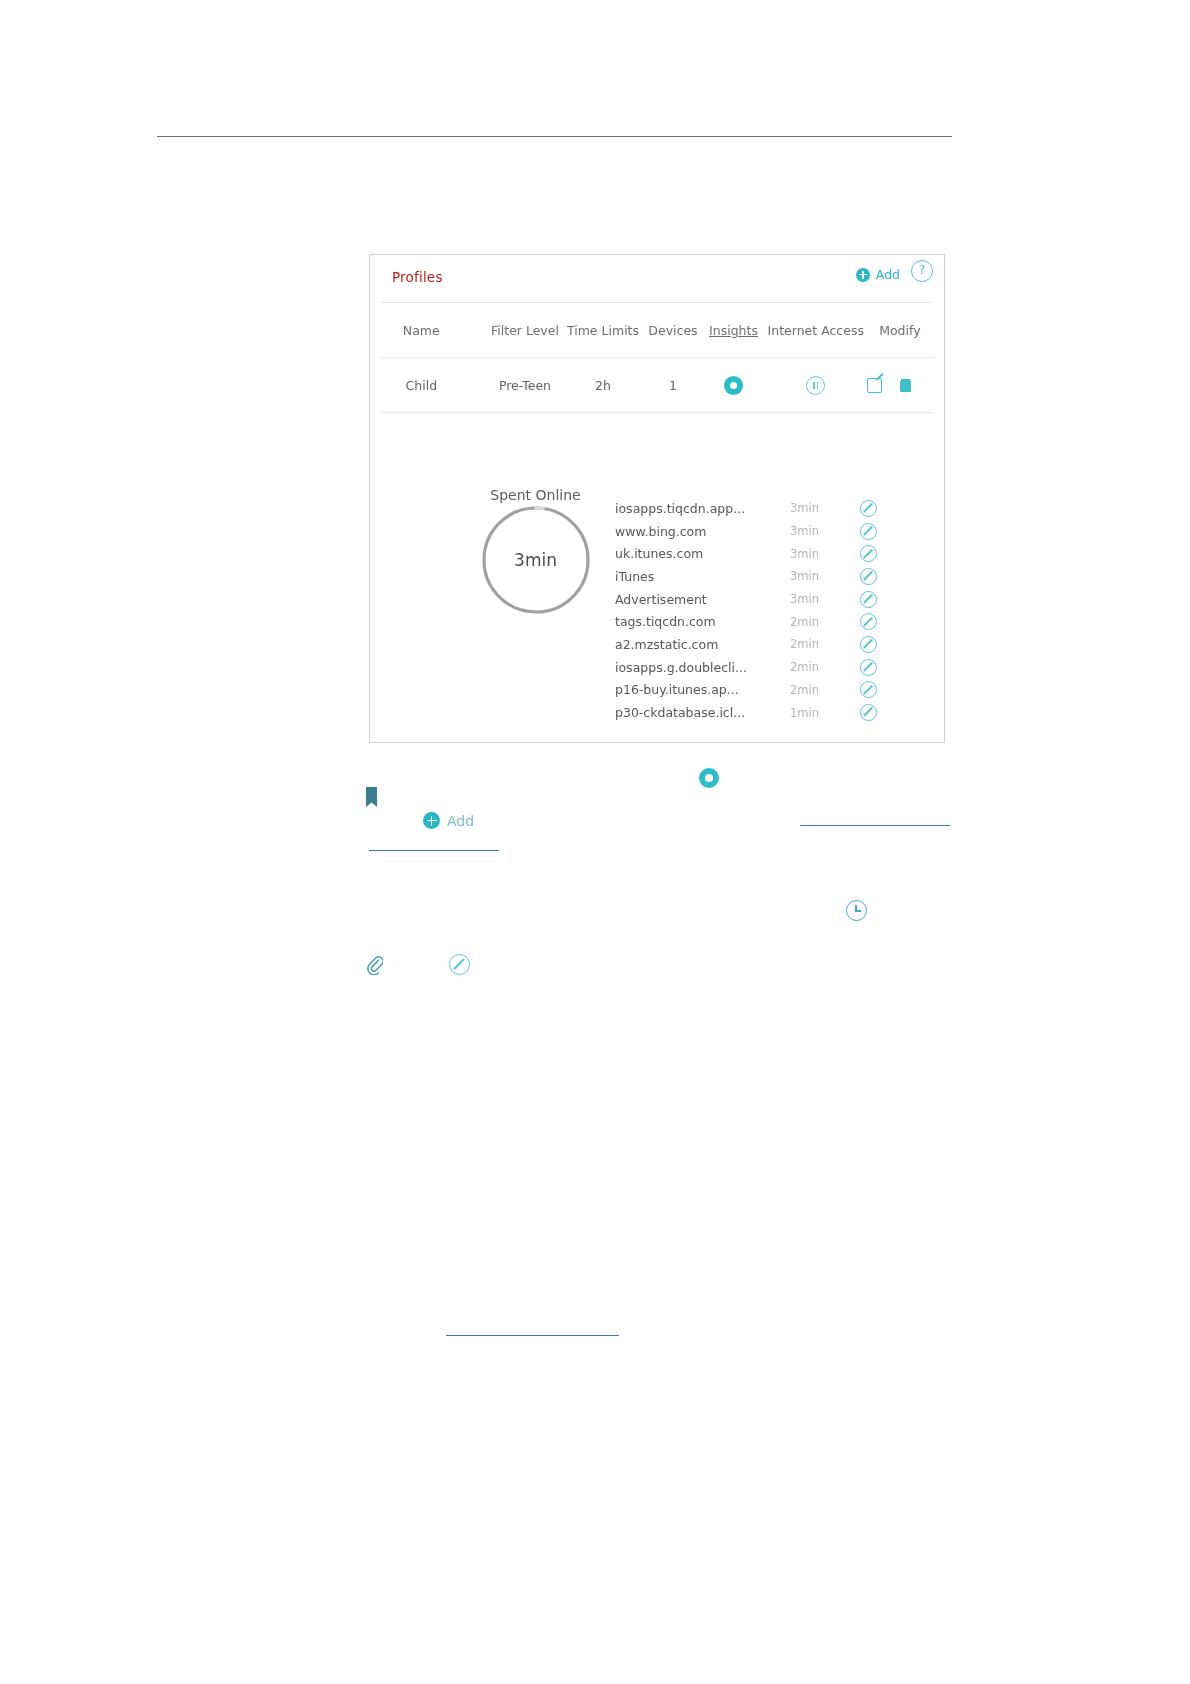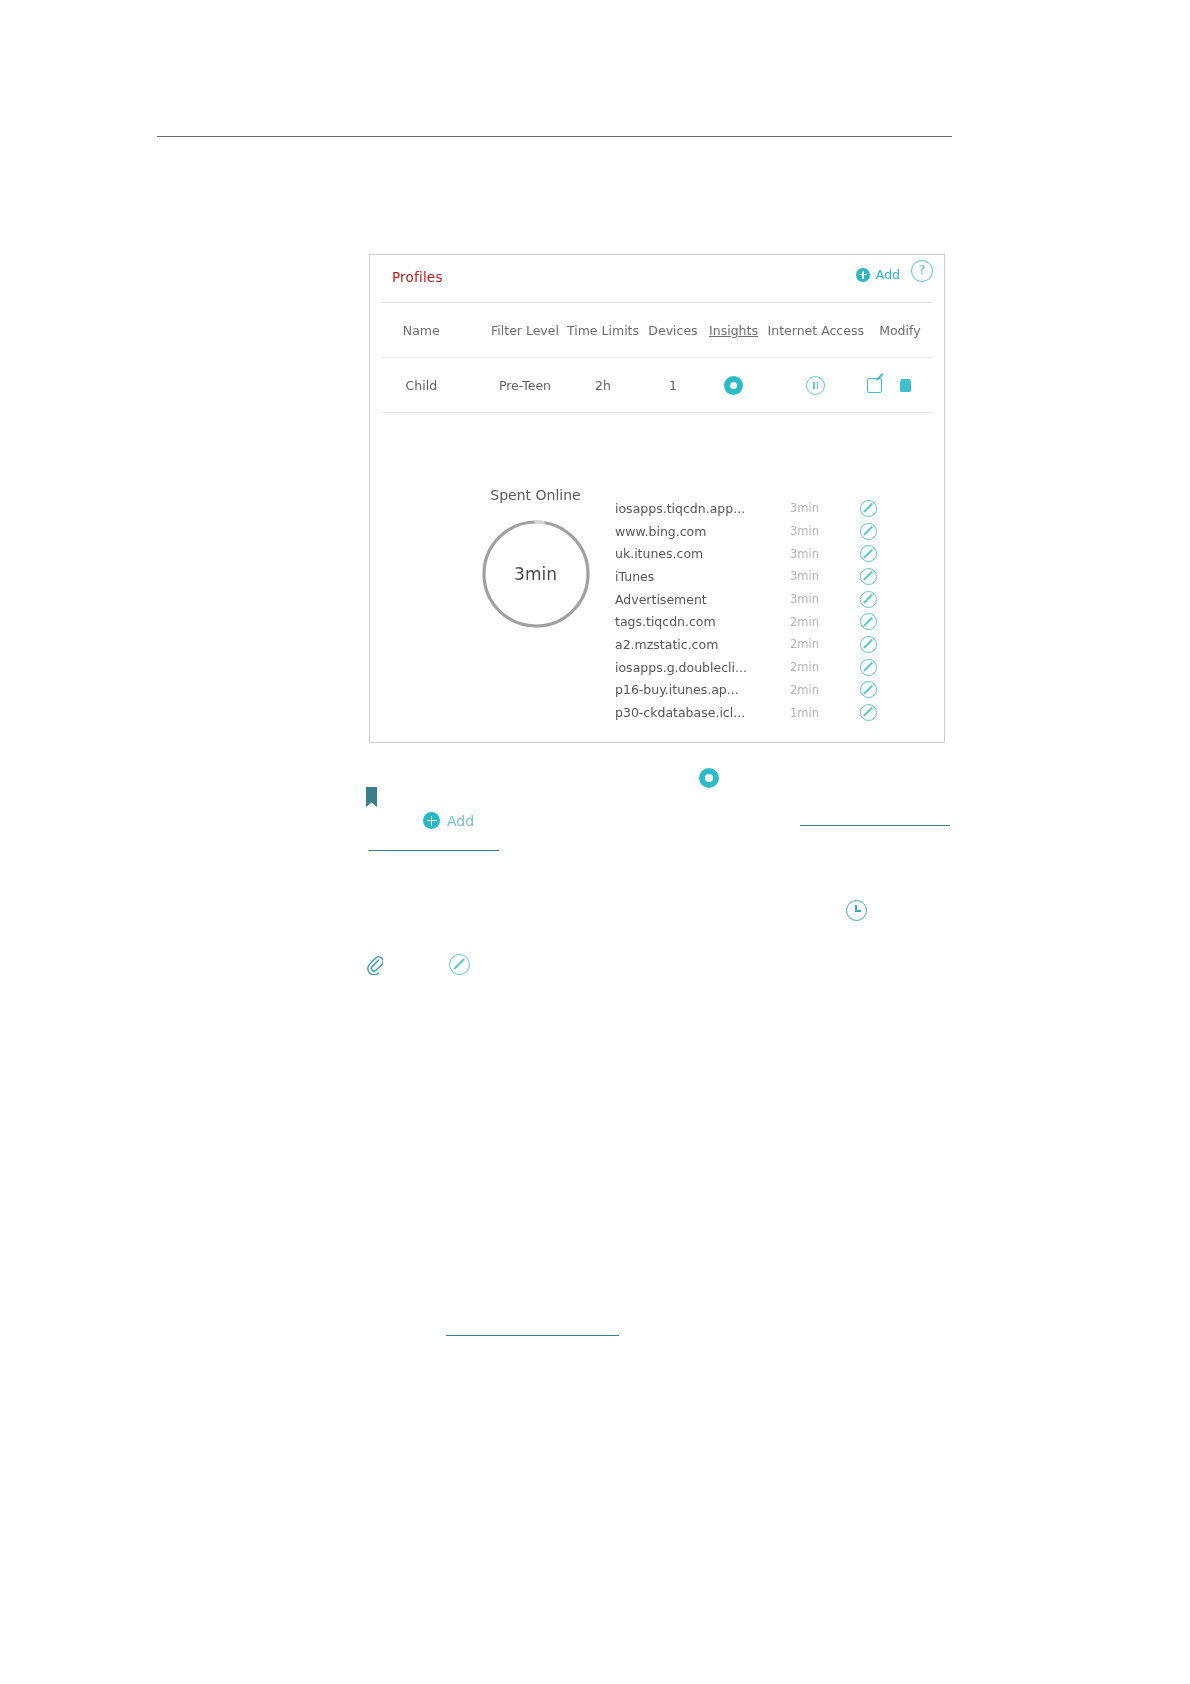--- a/index.html
+++ b/index.html
@@ -247,7 +247,6 @@
   .donut-caption {
     font-size: 14px;
     color: #5a5a5a;
-    margin-bottom: 14px;
   }
   .donut {
     width: 114px; height: 114px;

